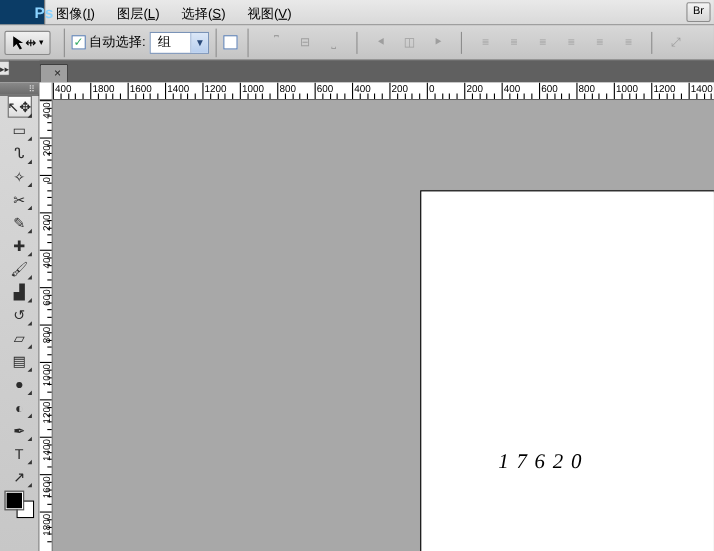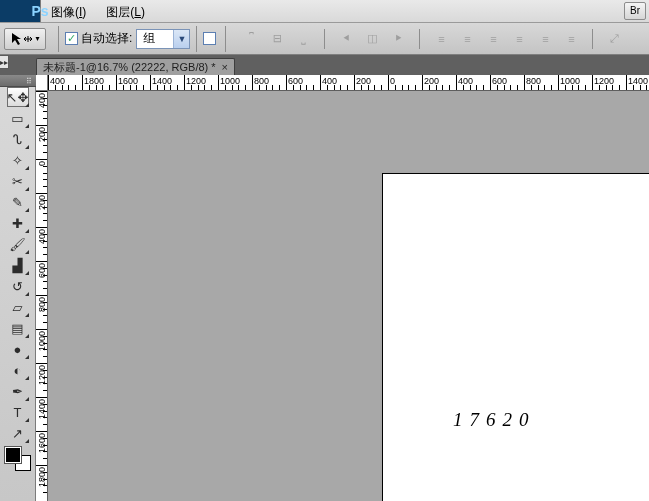--- a/index.html
+++ b/index.html
@@ -74,6 +74,7 @@
   <div class="ps-badge">Ps</div>
   <div class="menu-item"><span>图像</span>(<u>I</u>)</div>
   <div class="menu-item"><span>图层</span>(<u>L</u>)</div>
+  <div class="menu-item"><span>选择</span>(<u>S</u>)</div>
   <div class="spacer"></div>
   <div class="br-btn">Br</div>
 </div>

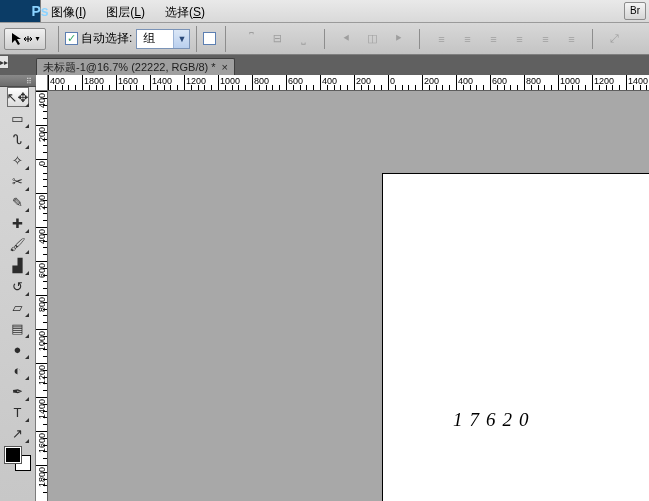--- a/index.html
+++ b/index.html
@@ -75,6 +75,7 @@
   <div class="menu-item"><span>图像</span>(<u>I</u>)</div>
   <div class="menu-item"><span>图层</span>(<u>L</u>)</div>
   <div class="menu-item"><span>选择</span>(<u>S</u>)</div>
+  <div class="menu-item"><span>视图</span>(<u>V</u>)</div>
   <div class="spacer"></div>
   <div class="br-btn">Br</div>
 </div>

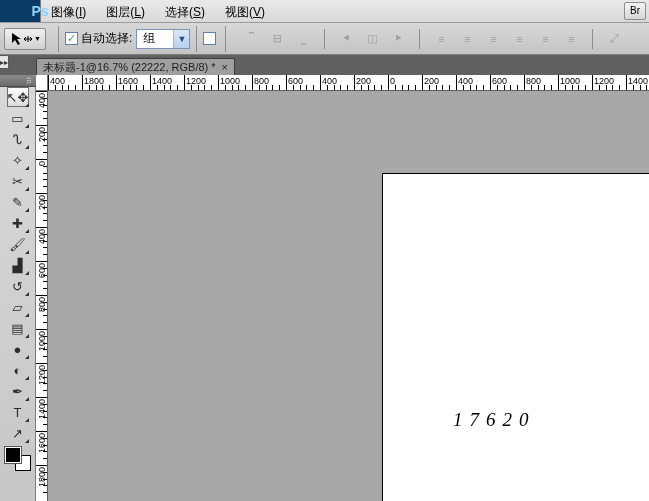--- a/index.html
+++ b/index.html
@@ -123,7 +123,6 @@
 <div class="tabstrip-area">
   <div class="tabrow">
     <div class="doc-tab">
-      <span>未标题-1@16.7% (22222, RGB/8) *</span>
       <span class="close">×</span>
     </div>
     <div class="doc-tabbar-fill"></div>

